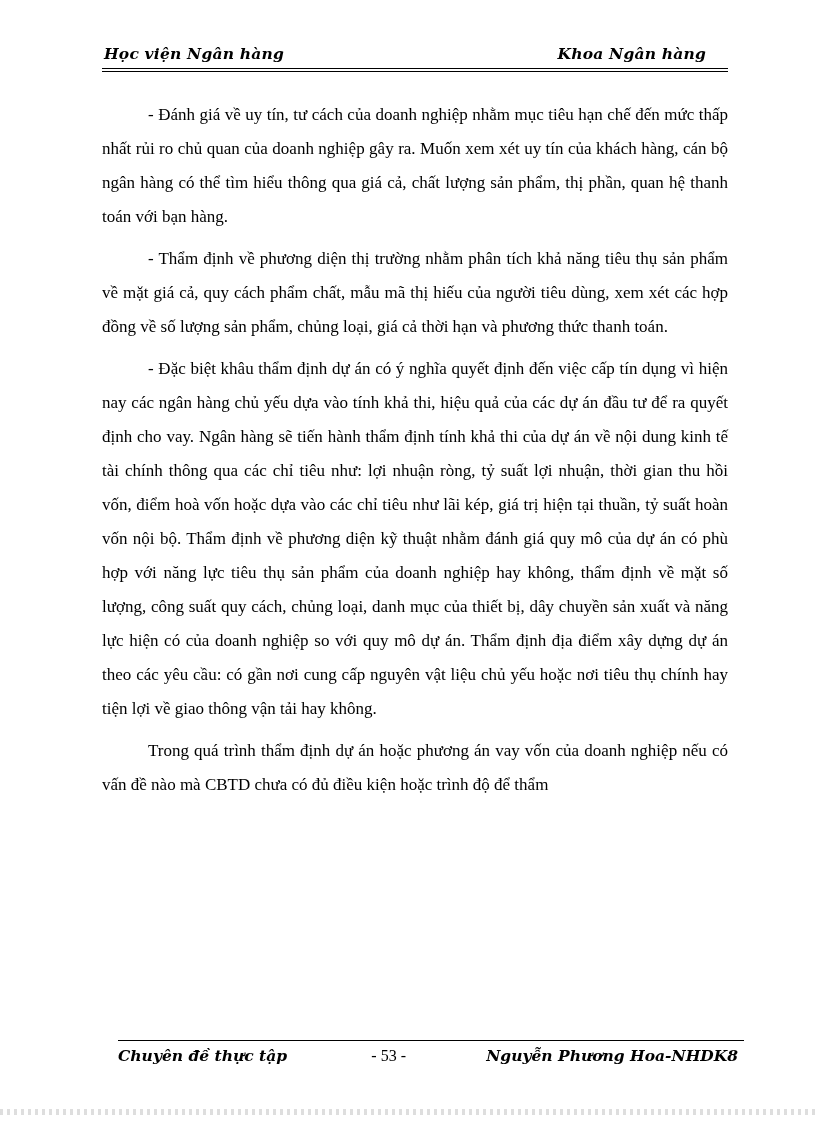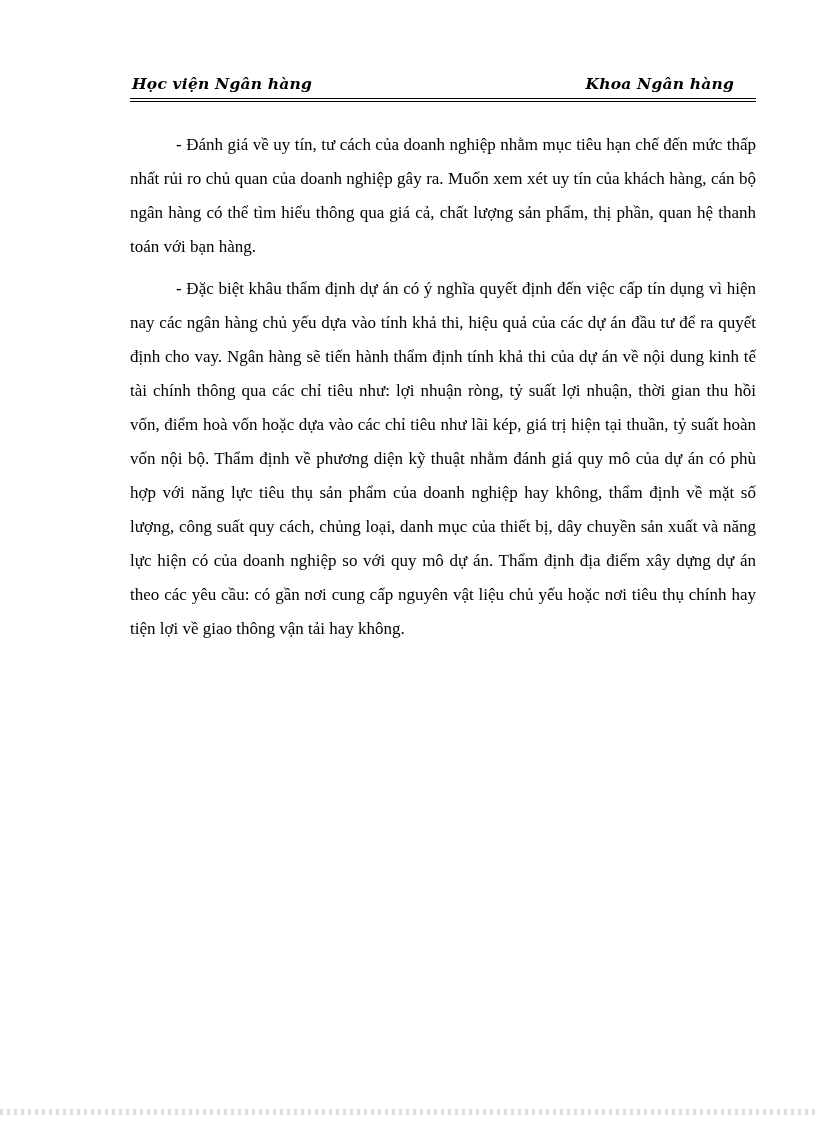--- a/index.html
+++ b/index.html
@@ -25,7 +25,7 @@
   }
   .content {
     position: absolute;
-    left: 130px;
+    left: 102px;
     top: 44px;
     width: 626px;
   }

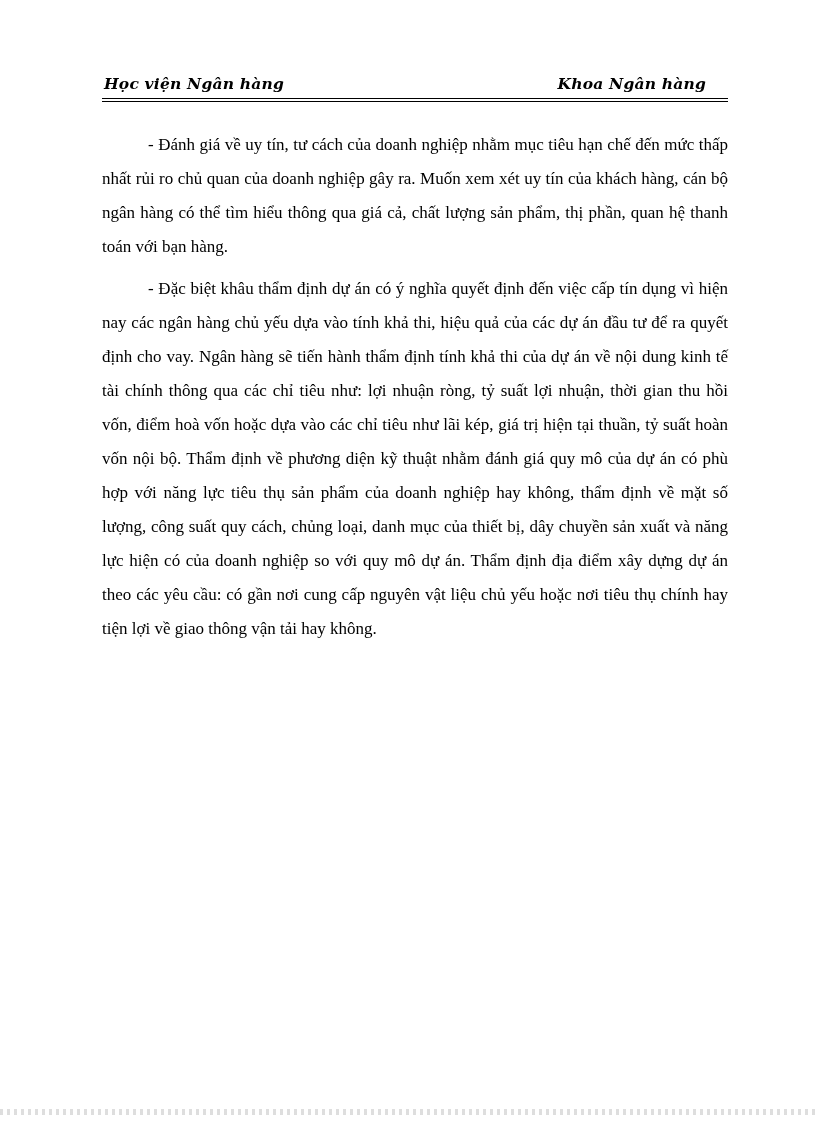--- a/index.html
+++ b/index.html
@@ -43,7 +43,7 @@
     padding-bottom: 4px;
   }
   .doc-header .left { padding-left: 2px; }
-  .doc-header .right { padding-right: 22px; margin-top: 30px; }
+  .doc-header .right { padding-right: 22px; }
   .rule-double {
     border-top: 1.5px solid #000;
     border-bottom: 1.5px solid #000;

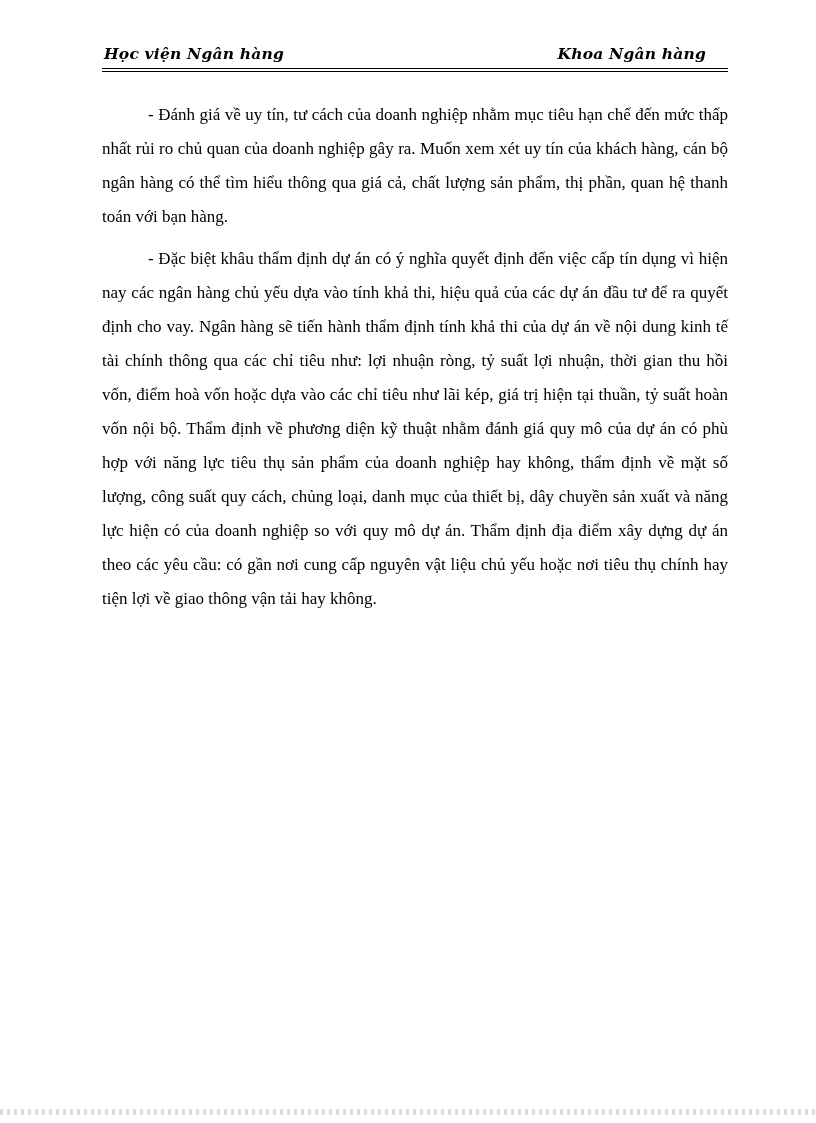--- a/index.html
+++ b/index.html
@@ -129,6 +129,7 @@
 
     <div class="body-text">
       <p class="para indent">- Đánh giá về uy tín, tư cách của doanh nghiệp nhằm mục tiêu hạn chế đến mức thấp nhất rủi ro chủ quan của doanh nghiệp gây ra. Muốn xem xét uy tín của khách hàng, cán bộ ngân hàng có thể tìm hiểu thông qua giá cả, chất lượng sản phẩm, thị phần, quan hệ thanh toán với bạn hàng.</p>
+      <p class="para indent">- Thẩm định về phương diện thị trường nhằm phân tích khả năng tiêu thụ sản phẩm về mặt giá cả, quy cách phẩm chất, mẫu mã thị hiếu của người tiêu dùng, xem xét các hợp đồng về số lượng sản phẩm, chủng loại, giá cả thời hạn và phương thức thanh toán.</p>
       <p class="para indent">- Đặc biệt khâu thẩm định dự án có ý nghĩa quyết định đến việc cấp tín dụng vì hiện nay các ngân hàng chủ yếu dựa vào tính khả thi, hiệu quả của các dự án đầu tư để ra quyết định cho vay. Ngân hàng sẽ tiến hành thẩm định tính khả thi của dự án về nội dung kinh tế tài chính thông qua các chỉ tiêu như: lợi nhuận ròng, tỷ suất lợi nhuận, thời gian thu hồi vốn, điểm hoà vốn hoặc dựa vào các chỉ tiêu như lãi kép, giá trị hiện tại thuần, tỷ suất hoàn vốn nội bộ. Thẩm định về phương diện kỹ thuật nhằm đánh giá quy mô của dự án có phù hợp với năng lực tiêu thụ sản phẩm của doanh nghiệp hay không, thẩm định về mặt số lượng, công suất quy cách, chủng loại, danh mục của thiết bị, dây chuyền sản xuất và năng lực hiện có của doanh nghiệp so với quy mô dự án. Thẩm định địa điểm xây dựng dự án theo các yêu cầu: có gần nơi cung cấp nguyên vật liệu chủ yếu hoặc nơi tiêu thụ chính hay tiện lợi về giao thông vận tải hay không.</p>
     </div>
 

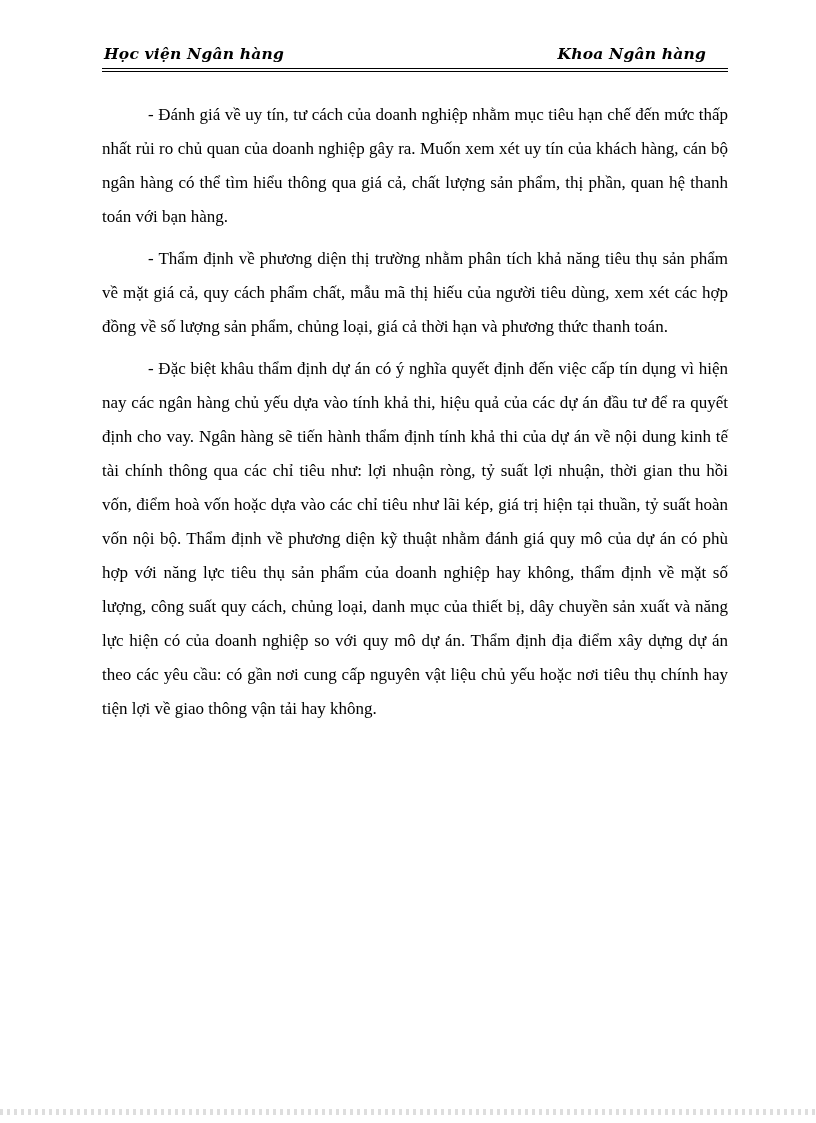--- a/index.html
+++ b/index.html
@@ -131,6 +131,7 @@
       <p class="para indent">- Đánh giá về uy tín, tư cách của doanh nghiệp nhằm mục tiêu hạn chế đến mức thấp nhất rủi ro chủ quan của doanh nghiệp gây ra. Muốn xem xét uy tín của khách hàng, cán bộ ngân hàng có thể tìm hiểu thông qua giá cả, chất lượng sản phẩm, thị phần, quan hệ thanh toán với bạn hàng.</p>
       <p class="para indent">- Thẩm định về phương diện thị trường nhằm phân tích khả năng tiêu thụ sản phẩm về mặt giá cả, quy cách phẩm chất, mẫu mã thị hiếu của người tiêu dùng, xem xét các hợp đồng về số lượng sản phẩm, chủng loại, giá cả thời hạn và phương thức thanh toán.</p>
       <p class="para indent">- Đặc biệt khâu thẩm định dự án có ý nghĩa quyết định đến việc cấp tín dụng vì hiện nay các ngân hàng chủ yếu dựa vào tính khả thi, hiệu quả của các dự án đầu tư để ra quyết định cho vay. Ngân hàng sẽ tiến hành thẩm định tính khả thi của dự án về nội dung kinh tế tài chính thông qua các chỉ tiêu như: lợi nhuận ròng, tỷ suất lợi nhuận, thời gian thu hồi vốn, điểm hoà vốn hoặc dựa vào các chỉ tiêu như lãi kép, giá trị hiện tại thuần, tỷ suất hoàn vốn nội bộ. Thẩm định về phương diện kỹ thuật nhằm đánh giá quy mô của dự án có phù hợp với năng lực tiêu thụ sản phẩm của doanh nghiệp hay không, thẩm định về mặt số lượng, công suất quy cách, chủng loại, danh mục của thiết bị, dây chuyền sản xuất và năng lực hiện có của doanh nghiệp so với quy mô dự án. Thẩm định địa điểm xây dựng dự án theo các yêu cầu: có gần nơi cung cấp nguyên vật liệu chủ yếu hoặc nơi tiêu thụ chính hay tiện lợi về giao thông vận tải hay không.</p>
+      <p class="para indent">Trong quá trình thẩm định dự án hoặc phương án vay vốn của doanh nghiệp nếu có vấn đề nào mà CBTD chưa có đủ điều kiện hoặc trình độ để thẩm</p>
     </div>
 
   </div>

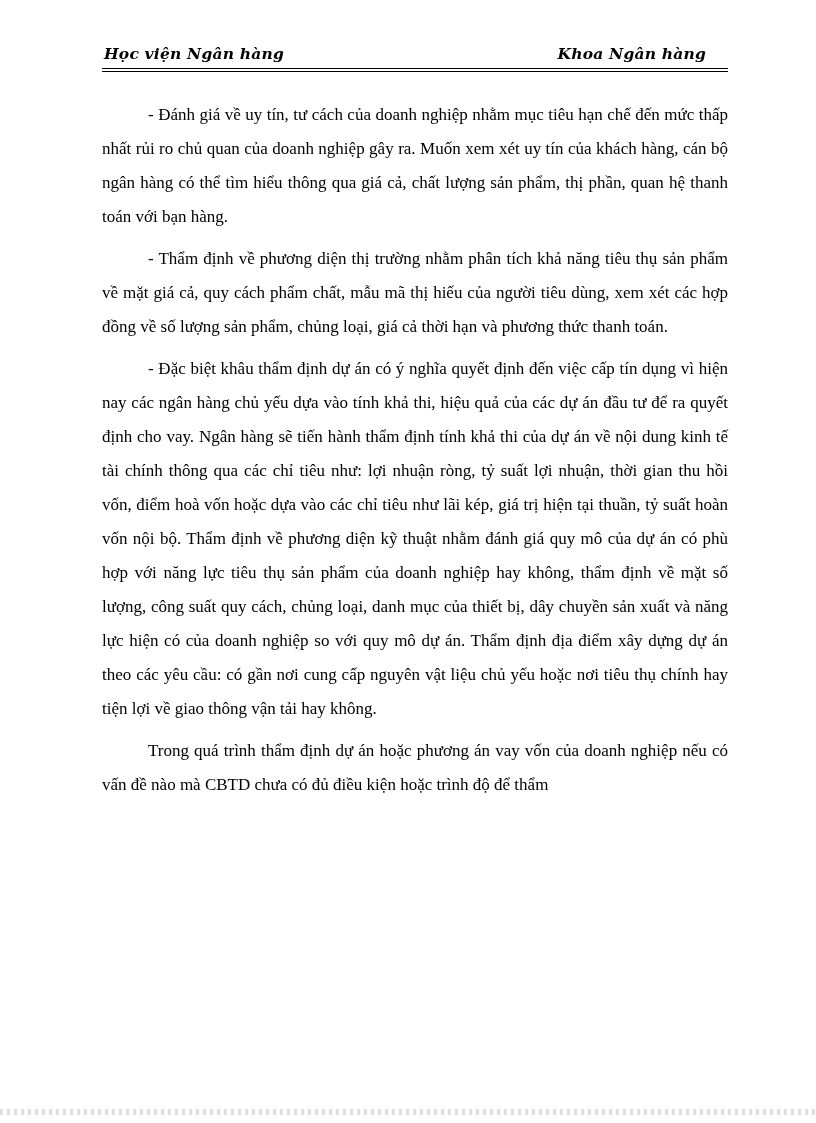--- a/index.html
+++ b/index.html
@@ -136,6 +136,14 @@
 
   </div>
 
+  <div class="doc-footer">
+    <div class="footer-rule"></div>
+    <div class="footer-row">
+      <div class="footer-left">Chuyên đề thực tập</div>
+      <div class="footer-center">- 53 -</div>
+      <div class="footer-right">Nguyễn Phương Hoa-NHDK8</div>
+    </div>
+  </div>
 
   <div class="bottom-edge"></div>
 

